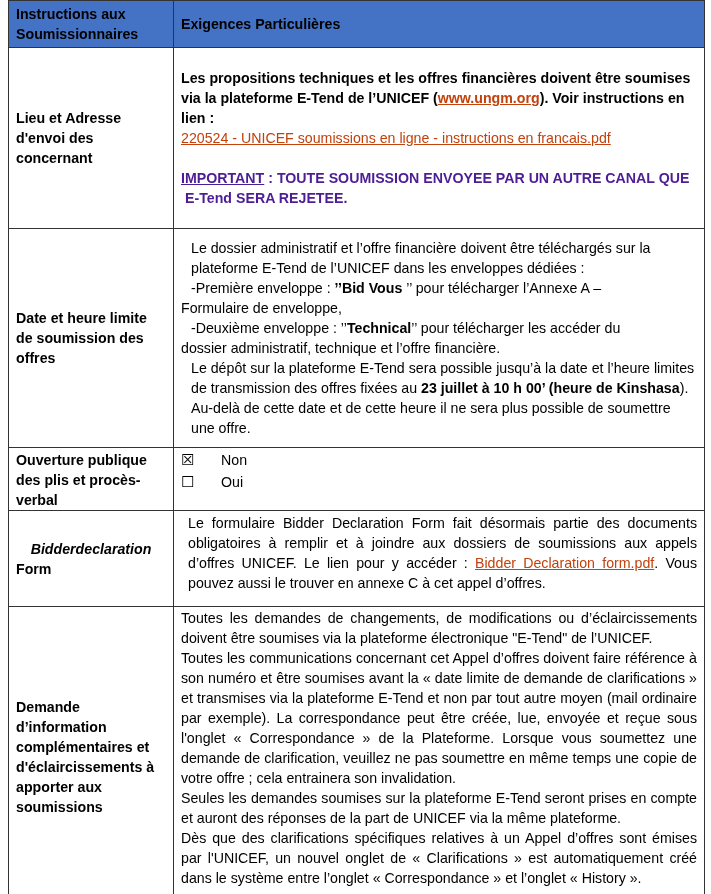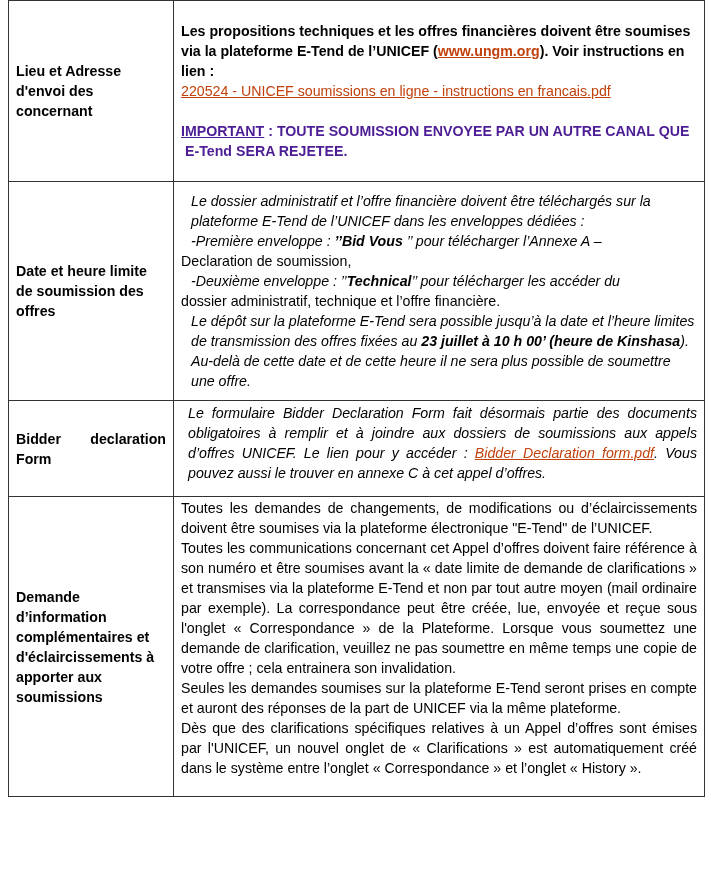--- a/index.html
+++ b/index.html
@@ -45,6 +45,13 @@
       <col class="c2">
     </colgroup>
   <tbody>
+      <tr>
+    <th class="h1">
+      <div>Instructions aux</div>
+      <div>Soumissionnaires</div>
+    </th>
+    <th class="h2">Exigences Particulières</th>
+  </tr>
 
   <tr class="row1">
     <td class="lbl">Lieu et Adresse d'envoi des concernant</td>

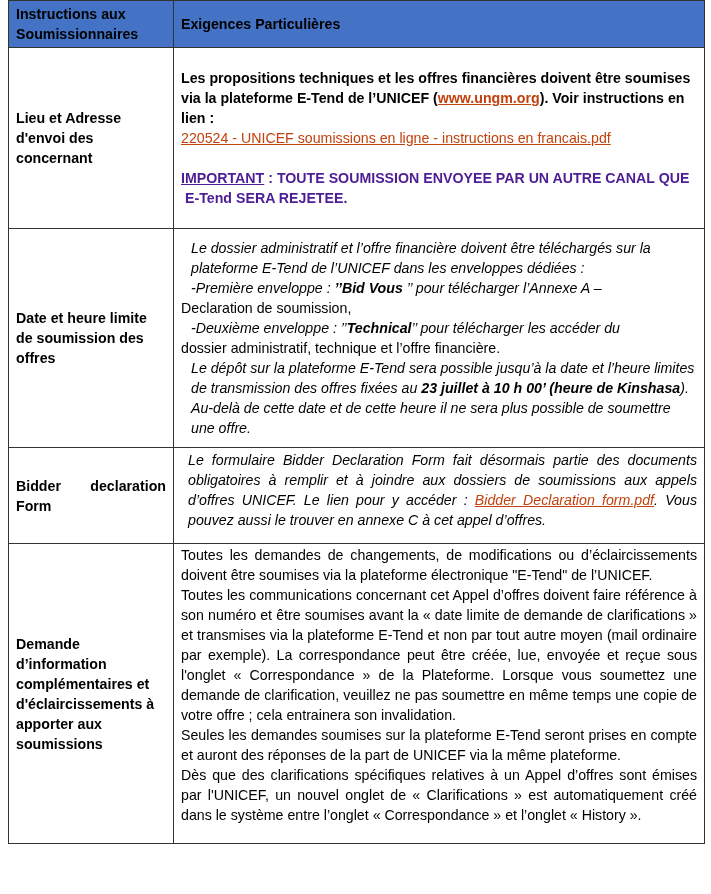--- a/index.html
+++ b/index.html
@@ -24,7 +24,7 @@
   a.lnk { color: #c2410c; text-decoration: underline; }
   .red { color: #4c1d95; font-weight: bold; }
   .red u { text-decoration: underline; }
-  .ind { padding-left: 10px; font-style: italic; }
+  .ind { padding-left: 10px; }
   .justify { text-align: justify; }
   .row1 { height: 181px; }
   .row2 { height: 219px; }

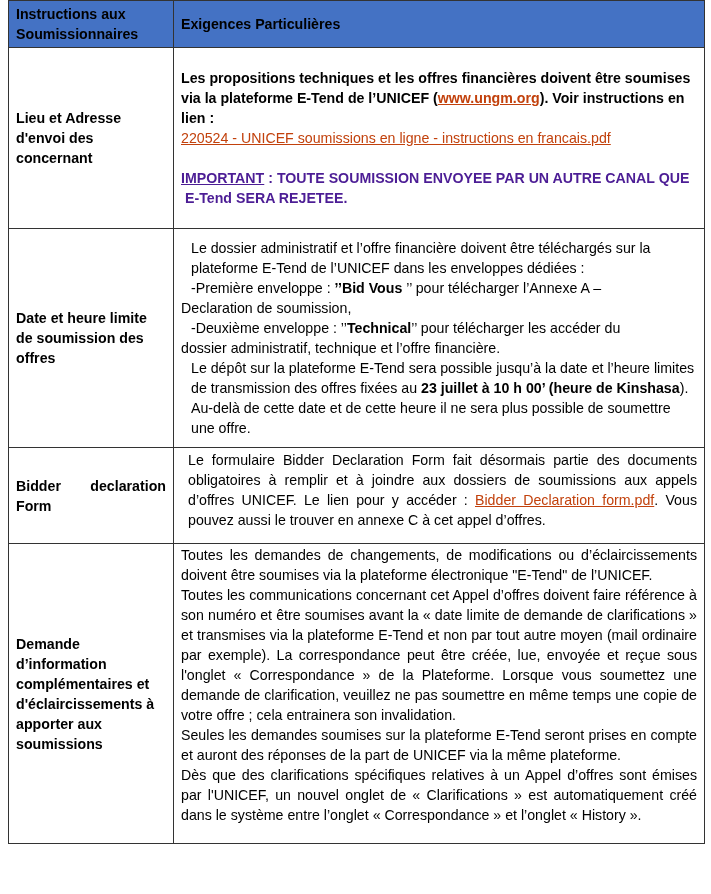--- a/index.html
+++ b/index.html
@@ -75,7 +75,7 @@
       <div class="ind">
         <span>-Première enveloppe : </span><span class="b">’’</span><span class="b">Bid Vous</span><span> ’’ pour télécharger l’Annexe A –</span>
       </div>
-      <div>Declaration de soumission,</div>
+      <div>Formulaire de enveloppe,</div>
       <div class="ind">
         <span>-Deuxième enveloppe : ’’</span><span class="b">Technical</span><span>’’ pour télécharger les accéder du</span>
       </div>

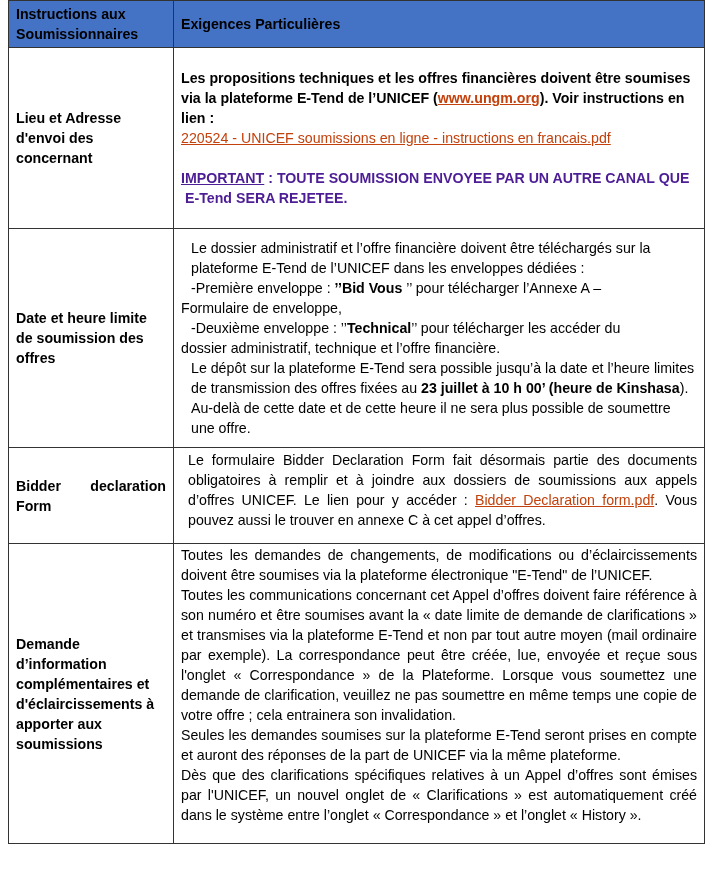--- a/index.html
+++ b/index.html
@@ -86,6 +86,19 @@
     </td>
   </tr>
 
+  <tr class="row3">
+    <td class="lbl" style="vertical-align:top;padding-top:2px">Ouverture publique des plis et procès-verbal</td>
+    <td style="vertical-align:top;padding-top:1px">
+      <div class="cb-line">
+        <span class="cb">☒</span>
+        <span>Non</span>
+      </div>
+      <div class="cb-line">
+        <span class="cb">☐</span>
+        <span>Oui</span>
+      </div>
+    </td>
+  </tr>
 
   <tr class="row4">
     <td class="lbl">

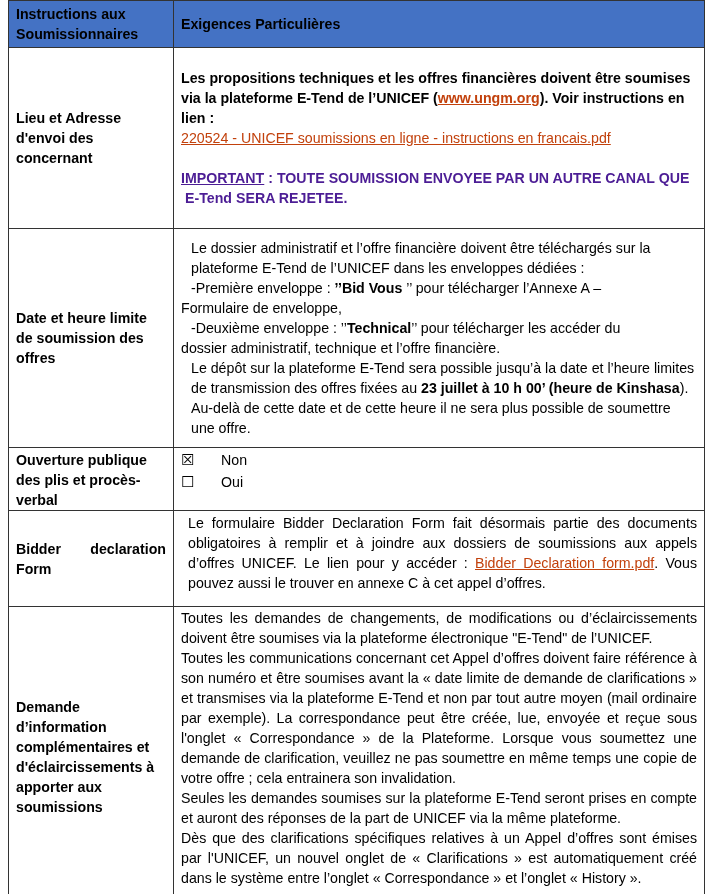--- a/index.html
+++ b/index.html
@@ -34,7 +34,7 @@
   .cb-line { display: flex; align-items: center; height: 22px; }
   .cb { width: 40px; font-size: 15px; }
   .spacer { height: 20px; }
-  .lbl-justify { display: flex; justify-content: space-between; }
+  .lbl-justify { display: flex; justify-content: center; font-style: italic; }
 </style>
 </head>
 <body>

